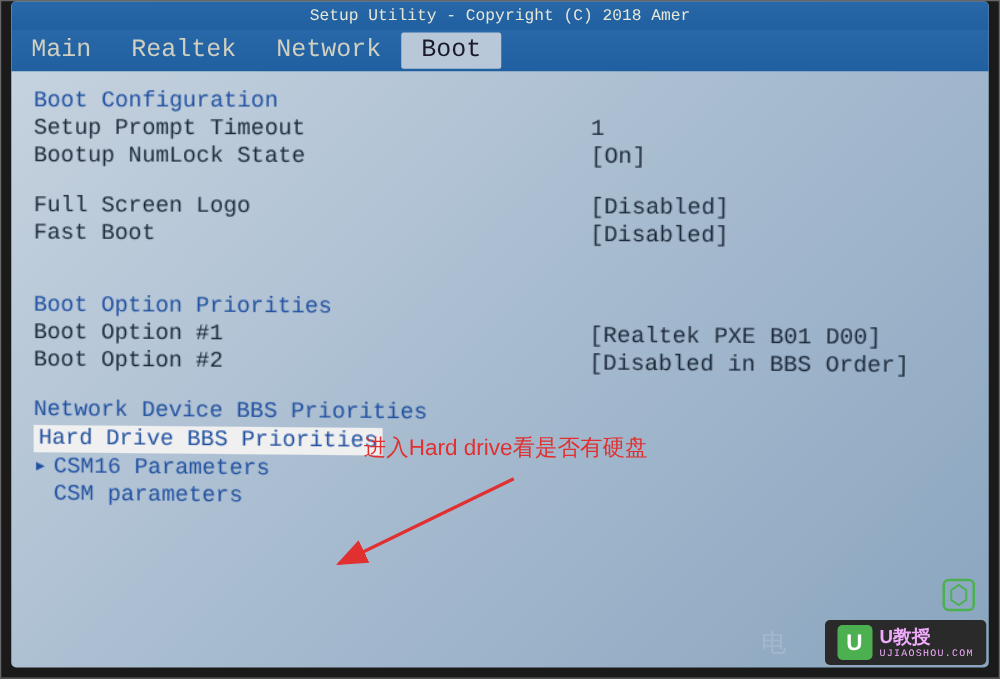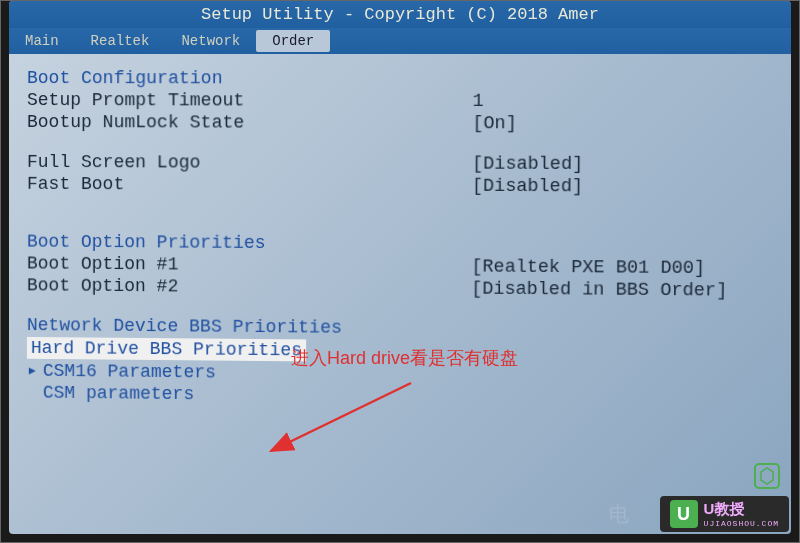--- a/index.html
+++ b/index.html
@@ -27,7 +27,7 @@
   background: linear-gradient(to bottom, #2868a8, #2060a0);
   color: #e8e8d8;
   padding: 4px 10px;
-  font-size: 17px;
+  font-size: 13px;
   white-space: nowrap;
   display: flex;
   justify-content: center;

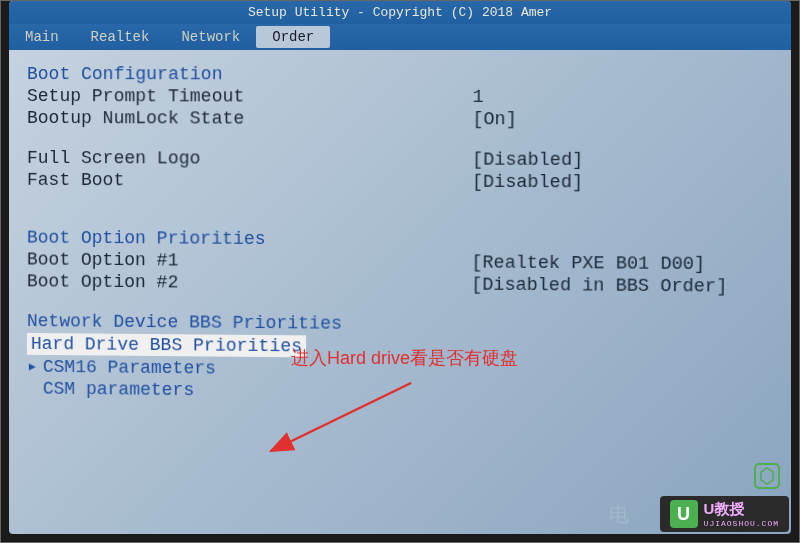--- a/index.html
+++ b/index.html
@@ -40,7 +40,7 @@
 .menu-item {
   color: #d0d0c0;
   padding: 3px 16px;
-  font-size: 14px;
+  font-size: 20px;
 }
 .menu-item.active {
   background: #b8c8d8;

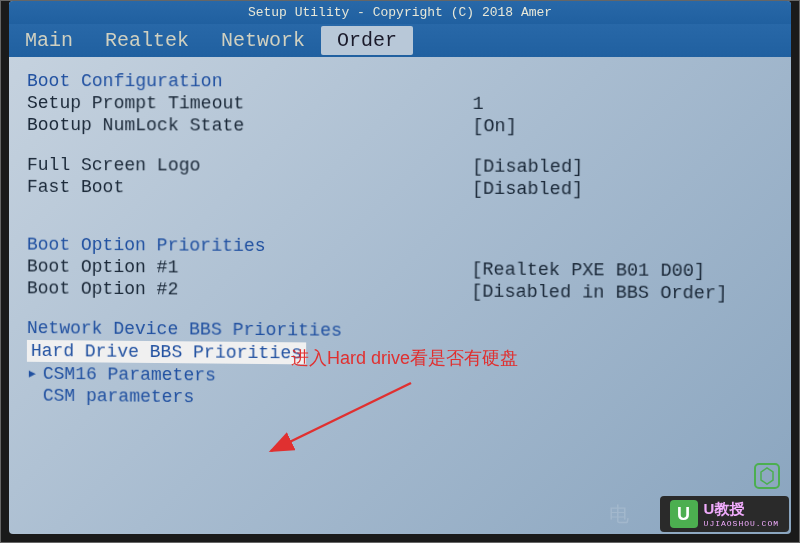--- a/index.html
+++ b/index.html
@@ -163,7 +163,7 @@
     <div class="menu-item">Main</div>
     <div class="menu-item">Realtek</div>
     <div class="menu-item">Network</div>
-    <div class="menu-item active">Order</div>
+    <div class="menu-item active">Boot</div>
   </div>
 
   <div class="content">

